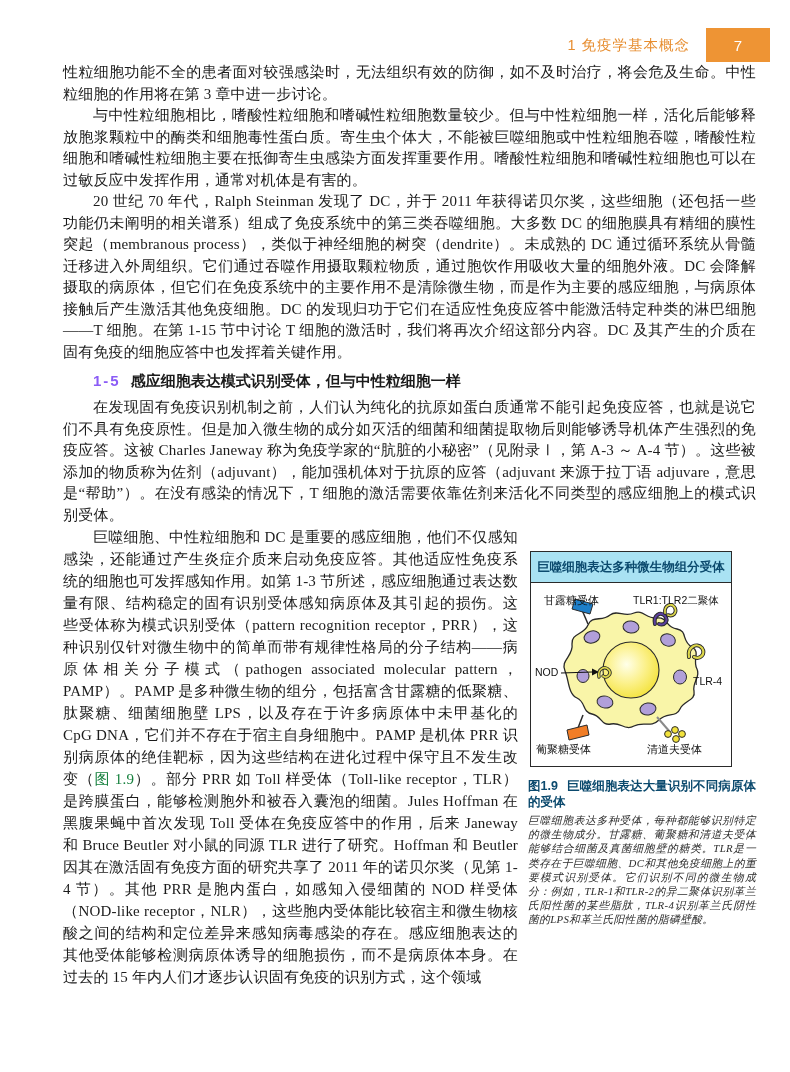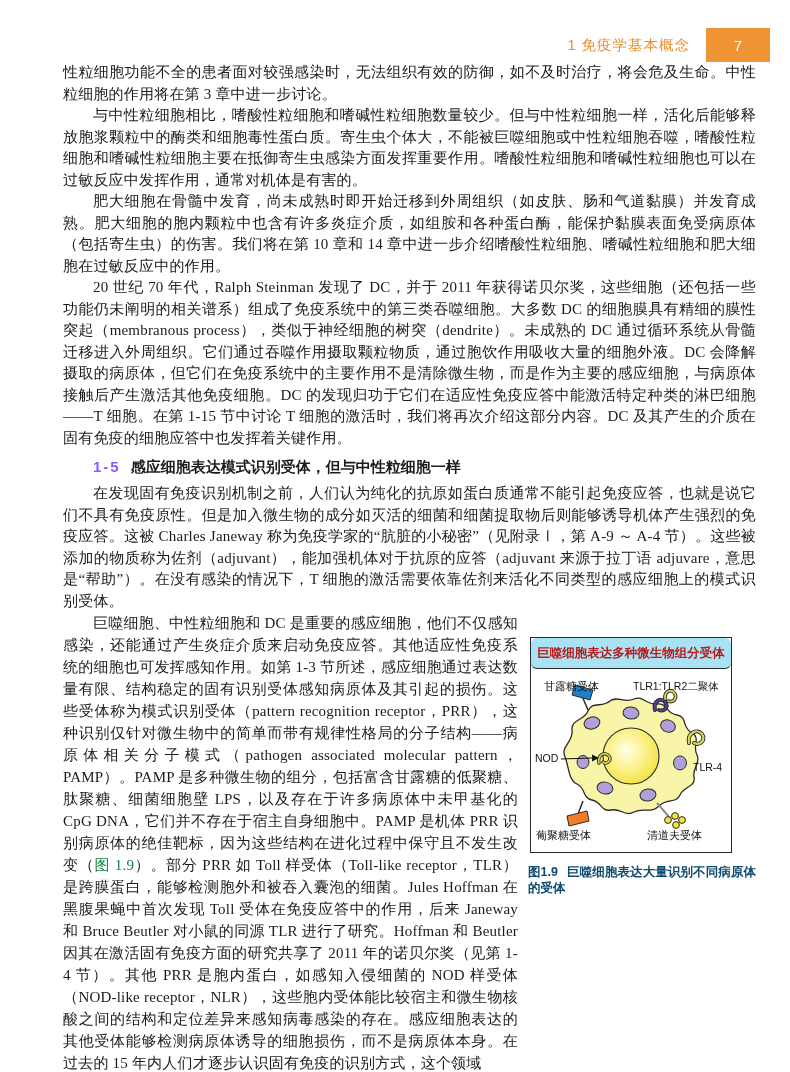--- a/index.html
+++ b/index.html
@@ -72,7 +72,6 @@
 
     <p class="body-p">性粒细胞功能不全的患者面对较强感染时，无法组织有效的防御，如不及时治疗，将会危及生命。中性粒细胞的作用将在第 3 章中进一步讨论。</p>
     <p class="body-p indent">与中性粒细胞相比，嗜酸性粒细胞和嗜碱性粒细胞数量较少。但与中性粒细胞一样，活化后能够释放胞浆颗粒中的酶类和细胞毒性蛋白质。寄生虫个体大，不能被巨噬细胞或中性粒细胞吞噬，嗜酸性粒细胞和嗜碱性粒细胞主要在抵御寄生虫感染方面发挥重要作用。嗜酸性粒细胞和嗜碱性粒细胞也可以在过敏反应中发挥作用，通常对机体是有害的。</p>
-    <p class="body-p indent">肥大细胞在骨髓中发育，尚未成熟时即开始迁移到外周组织（如皮肤、肠和气道黏膜）并发育成熟。肥大细胞的胞内颗粒中也含有许多炎症介质，如组胺和各种蛋白酶，能保护黏膜表面免受病原体（包括寄生虫）的伤害。我们将在第 10 章和 14 章中进一步介绍嗜酸性粒细胞、嗜碱性粒细胞和肥大细胞在过敏反应中的作用。</p>
     <p class="body-p indent">20 世纪 70 年代，Ralph Steinman 发现了 DC，并于 2011 年获得诺贝尔奖，这些细胞（还包括一些功能仍未阐明的相关谱系）组成了免疫系统中的第三类吞噬细胞。大多数 DC 的细胞膜具有精细的膜性突起（membranous process），类似于神经细胞的树突（dendrite）。未成熟的 DC 通过循环系统从骨髓迁移进入外周组织。它们通过吞噬作用摄取颗粒物质，通过胞饮作用吸收大量的细胞外液。DC 会降解摄取的病原体，但它们在免疫系统中的主要作用不是清除微生物，而是作为主要的感应细胞，与病原体接触后产生激活其他免疫细胞。DC 的发现归功于它们在适应性免疫应答中能激活特定种类的淋巴细胞——T 细胞。在第 1-15 节中讨论 T 细胞的激活时，我们将再次介绍这部分内容。DC 及其产生的介质在固有免疫的细胞应答中也发挥着关键作用。</p>
 
     <h2 class="section-heading">

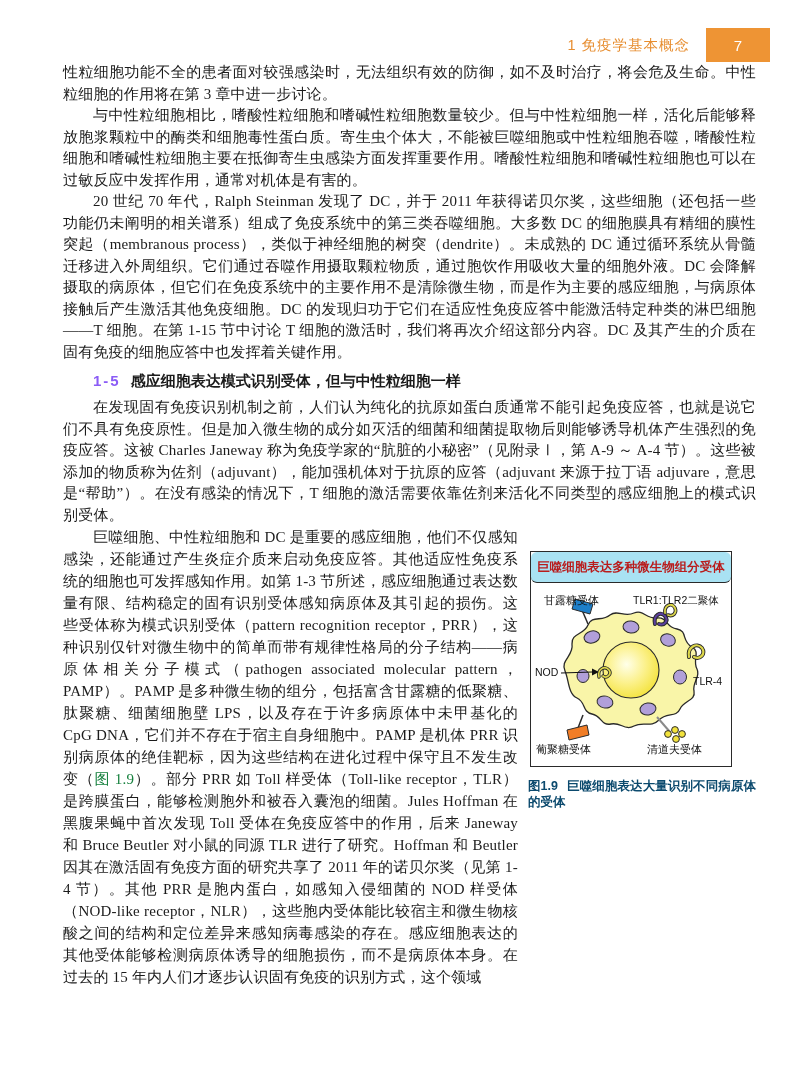--- a/index.html
+++ b/index.html
@@ -78,7 +78,7 @@
       <span class="section-number">1-5</span><span>感应细胞表达模式识别受体，但与中性粒细胞一样</span>
     </h2>
 
-    <p class="body-p indent">在发现固有免疫识别机制之前，人们认为纯化的抗原如蛋白质通常不能引起免疫应答，也就是说它们不具有免疫原性。但是加入微生物的成分如灭活的细菌和细菌提取物后则能够诱导机体产生强烈的免疫应答。这被 Charles Janeway 称为免疫学家的“肮脏的小秘密”（见附录Ⅰ，第 A-9 ～ A-4 节）。这些被添加的物质称为佐剂（adjuvant），能加强机体对于抗原的应答（adjuvant 来源于拉丁语 adjuvare，意思是“帮助”）。在没有感染的情况下，T 细胞的激活需要依靠佐剂来活化不同类型的感应细胞上的模式识别受体。</p>
+    <p class="body-p indent">在发现固有免疫识别机制之前，人们认为纯化的抗原如蛋白质通常不能引起免疫应答，也就是说它们不具有免疫原性。但是加入微生物的成分如灭活的细菌和细菌提取物后则能够诱导机体产生强烈的免疫应答。这被 Charles Janeway 称为免疫学家的“肮脏的小秘密”（见附录Ⅰ，第 A-3 ～ A-4 节）。这些被添加的物质称为佐剂（adjuvant），能加强机体对于抗原的应答（adjuvant 来源于拉丁语 adjuvare，意思是“帮助”）。在没有感染的情况下，T 细胞的激活需要依靠佐剂来活化不同类型的感应细胞上的模式识别受体。</p>
 
     <div class="two-col">
 

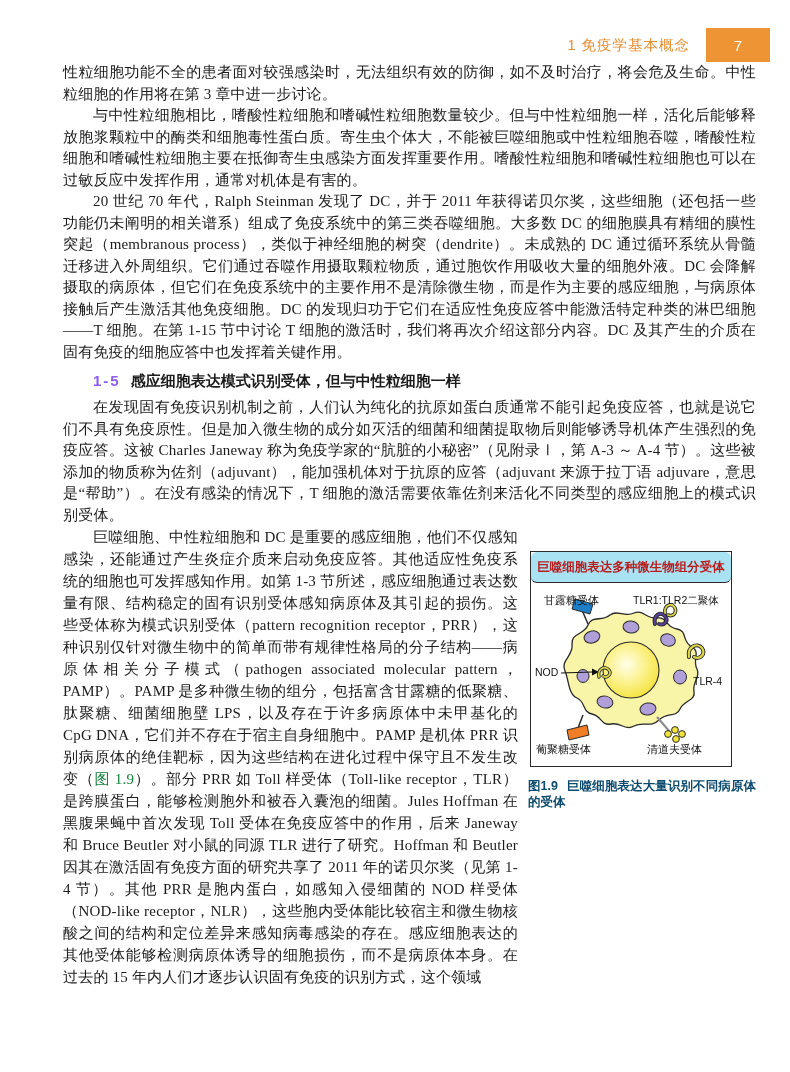--- a/index.html
+++ b/index.html
@@ -43,7 +43,7 @@
   .fig-head{
     background:#a9e2f3;border-bottom:1.5px solid #2a2a2a;
     text-align:center;font-weight:bold;font-size:12.5px;line-height:16px;
-    padding:7px 2px;color:#b91c1c;border-radius:6px;
+    padding:7px 2px;color:#0c4a6e;
   }
   .fig-canvas{height:183px;position:relative;}
   .fig-canvas svg{display:block;}

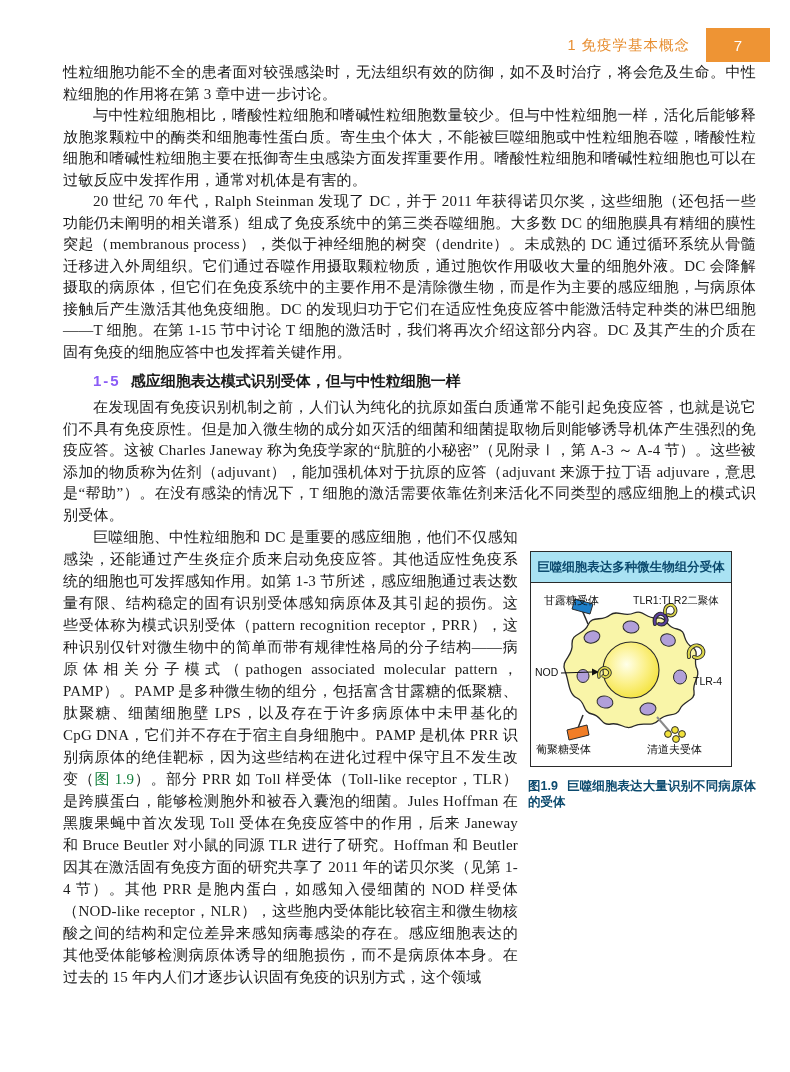--- a/index.html
+++ b/index.html
@@ -170,6 +170,7 @@
         <div class="cap-title">
           <span class="cap-label">图1.9</span><span>巨噬细胞表达大量识别不同病原体的受体</span>
         </div>
+        <div class="cap-body">巨噬细胞表达多种受体，每种都能够识别特定的微生物成分。甘露糖、葡聚糖和清道夫受体能够结合细菌及真菌细胞壁的糖类。TLR是一类存在于巨噬细胞、DC和其他免疫细胞上的重要模式识别受体。它们识别不同的微生物成分：例如，TLR-1和TLR-2的异二聚体识别革兰氏阳性菌的某些脂肽，TLR-4识别革兰氏阴性菌的LPS和革兰氏阳性菌的脂磷壁酸。</div>
 
       </div>
     </div>

